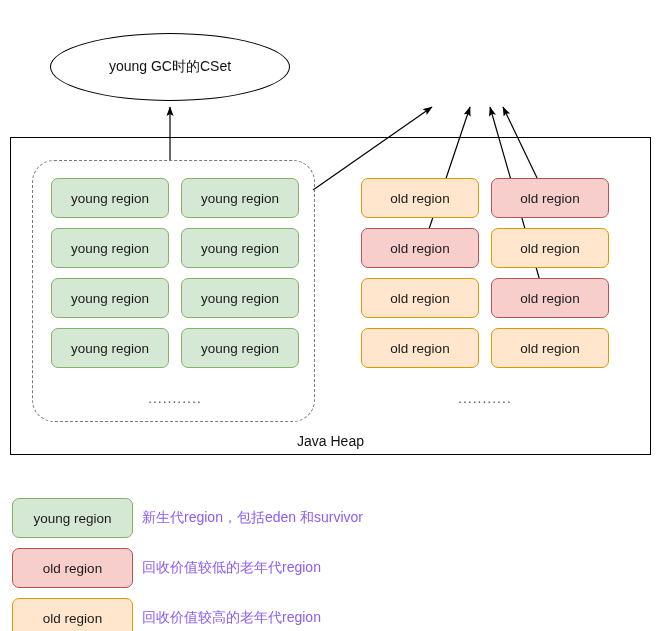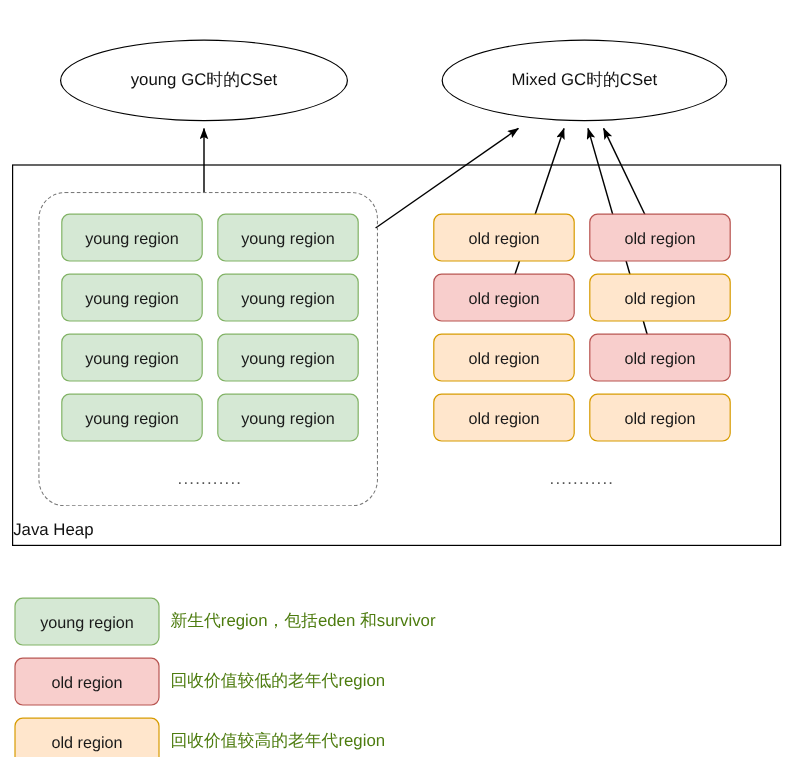--- a/index.html
+++ b/index.html
@@ -178,9 +178,6 @@
   <div class="ellipse" id="ellipse-young">
     <span>young GC时的CSet</span>
   </div>
-  <div class="ellipse" id="ellipse-mixed">
-    <span>Mixed GC时的CSet</span>
-  </div>
 
   <div id="heap-box">
     <div id="heap-label">Java Heap</div>

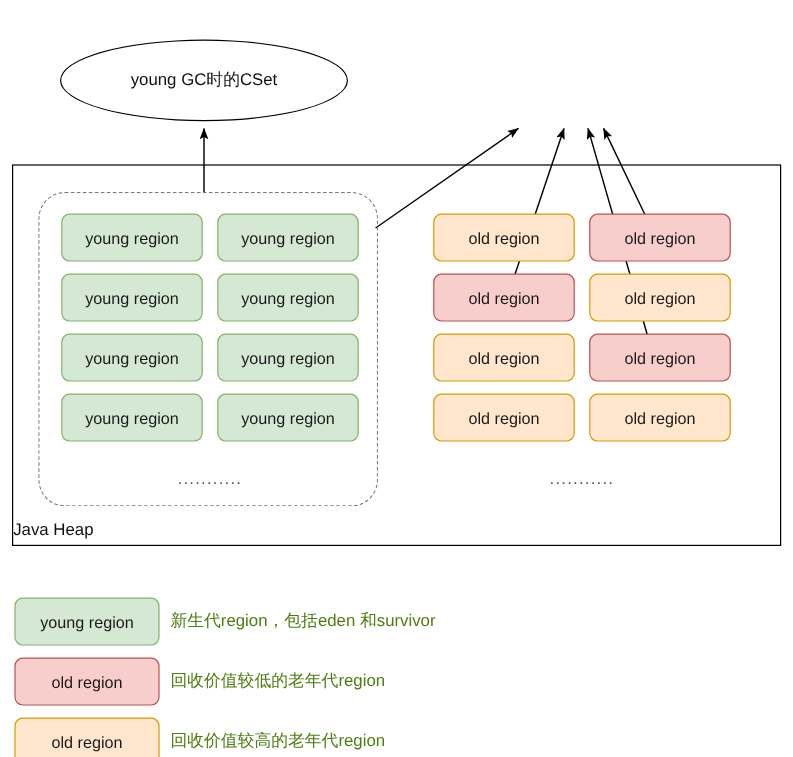--- a/index.html
+++ b/index.html
@@ -58,6 +58,7 @@
     position: absolute;
     left: 0; right: 0;
     bottom: 5px;
+    text-align: center;
     font-size: 14px;
     color: #111111;
   }

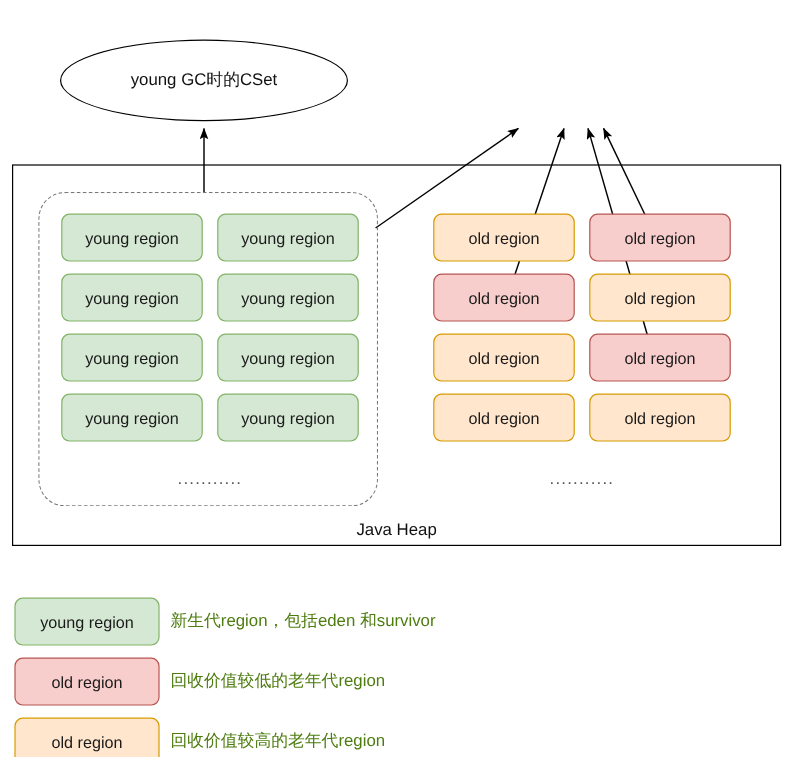--- a/index.html
+++ b/index.html
@@ -149,7 +149,7 @@
     display: flex;
     align-items: center;
     font-size: 14px;
-    color: #4d7c0f;
+    color: #8b5cf6;
     white-space: nowrap;
   }
 </style>

